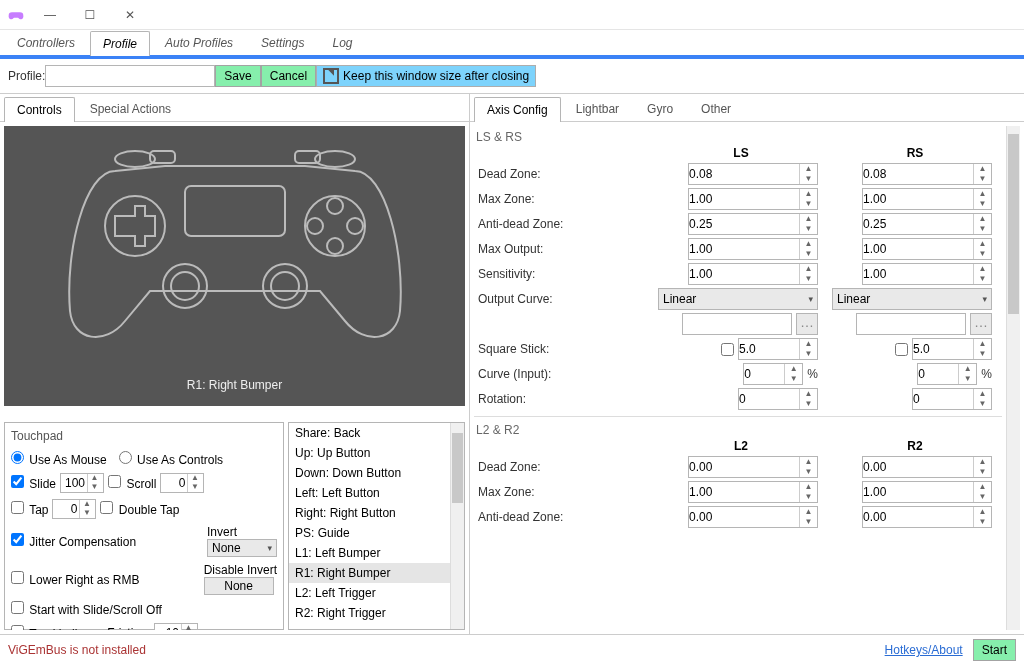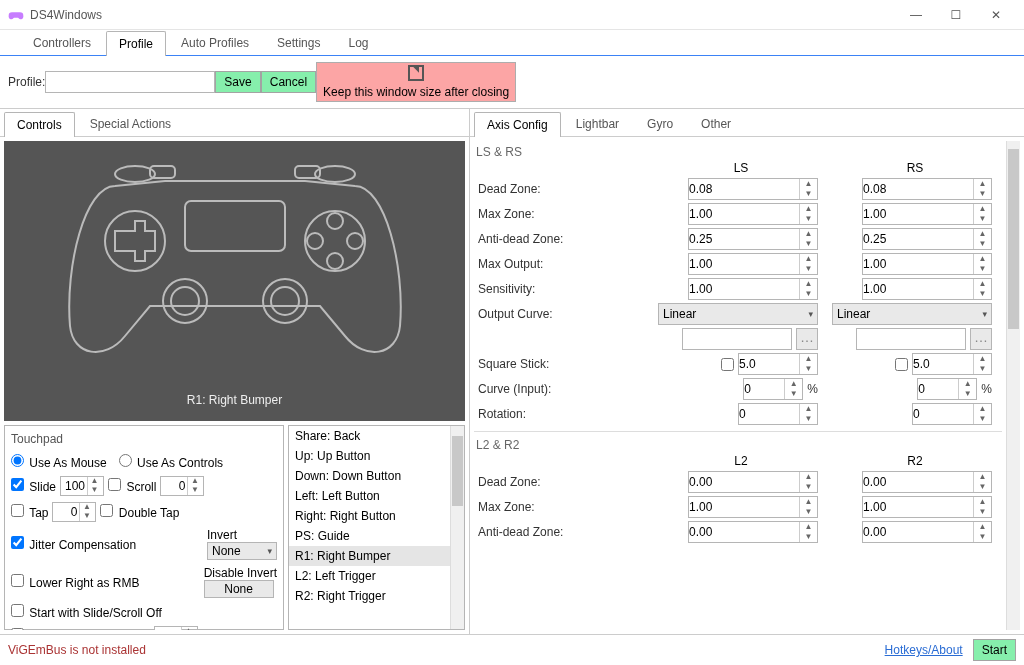--- a/index.html
+++ b/index.html
@@ -86,7 +86,6 @@
         <path fill="#c77dff" d="M6 8h12a5 5 0 0 1 5 5v2a4 4 0 0 1-7 2l-1-1h-6l-1 1a4 4 0 0 1-7-2v-2a5 5 0 0 1 5-5z"></path>
       </svg>
   </span>
-  <span class="title">DS4Windows</span>
   <div class="winbtns">
     <div class="winbtn">—</div>
     <div class="winbtn">☐</div>

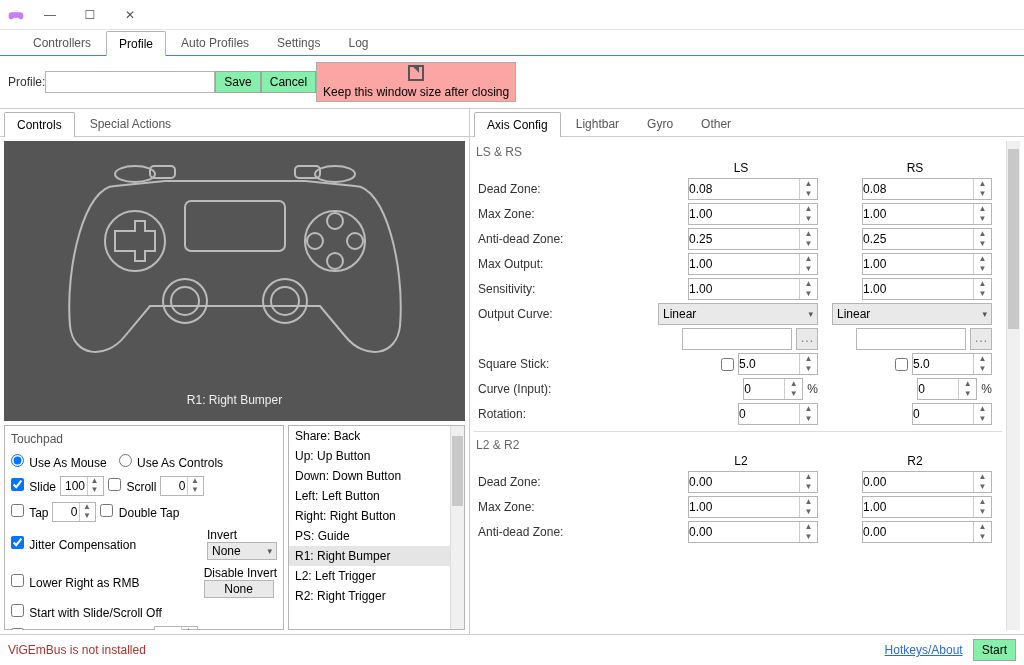--- a/index.html
+++ b/index.html
@@ -10,7 +10,7 @@
 .winbtns { display: flex; }
 .winbtn { width: 40px; height: 28px; display: flex; align-items: center; justify-content: center; color: #555; }
 
-.tabs { display: flex; border-bottom: 1px solid #3b82f6; padding-left: 20px; }
+.tabs { display: flex; border-bottom: 4px solid #3b82f6; padding-left: 4px; font-style: italic; }
 .tab { padding: 5px 12px; border: 1px solid transparent; border-bottom: none; margin-right: 2px; color: #555; cursor: pointer; }
 .tab.active { border-color: #b5b5b5; background: #fff; border-radius: 2px 2px 0 0; color: #000; position: relative; top: 1px; }
 

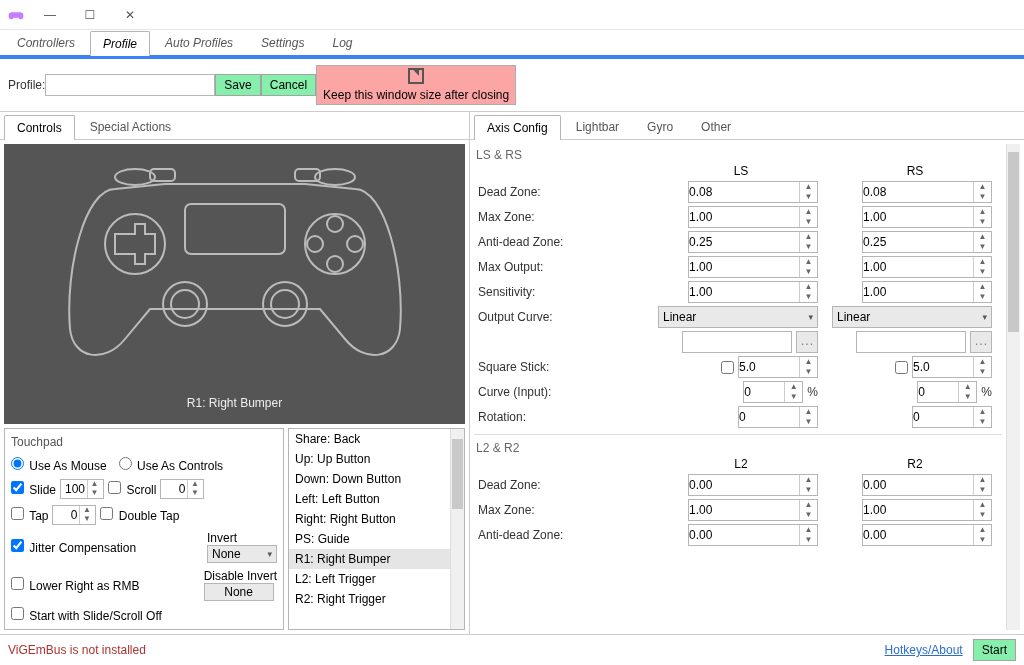--- a/index.html
+++ b/index.html
@@ -18,7 +18,7 @@
 .profilebar label { color: #333; }
 .profilebar input[type=text] { width: 170px; height: 22px; border: 1px solid #b5b5b5; padding: 0 4px; }
 .btn { padding: 3px 8px; border: 1px solid #a3a3a3; background: #86efac; cursor: pointer; }
-.keep-size { display: flex; align-items: center; gap: 4px; border: 1px solid #adadad; padding: 2px 6px; background: #fca5a5; flex-direction: column; }
+.keep-size { display: flex; align-items: center; gap: 4px; border: 1px solid #adadad; padding: 2px 6px; background: #7dd3fc; }
 .keep-icon { width: 16px; height: 16px; border: 2px solid #555; display: inline-block; position: relative; }
 .keep-icon::after { content:''; position:absolute; left:5px; top:-4px; border:4px solid transparent; border-bottom-color:#555; transform:rotate(45deg);}
 

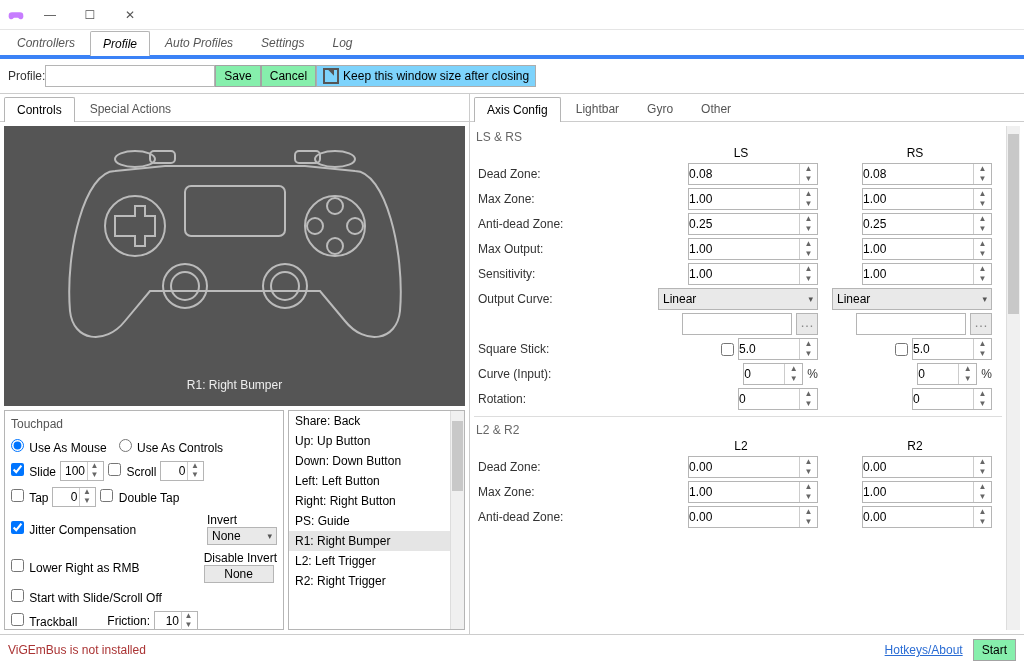--- a/index.html
+++ b/index.html
@@ -55,7 +55,7 @@
 .sectlabel { color:#666; margin:4px 0 2px 2px;}
 .hdr-row { display:flex; }
 .hdr-row .lbl { width:180px;}
-.hdr-row .colh { flex:1; font-weight:normal; text-align:center;}
+.hdr-row .colh { flex:1; font-weight:bold; text-align:center;}
 .cfgrow { display:flex; align-items:center; margin:3px 0; }
 .cfgrow .lbl { width:180px; color:#333; padding-left:4px;}
 .cfgrow .cell { flex:1; display:flex; justify-content:flex-end; padding-right:10px; gap:4px; align-items:center;}

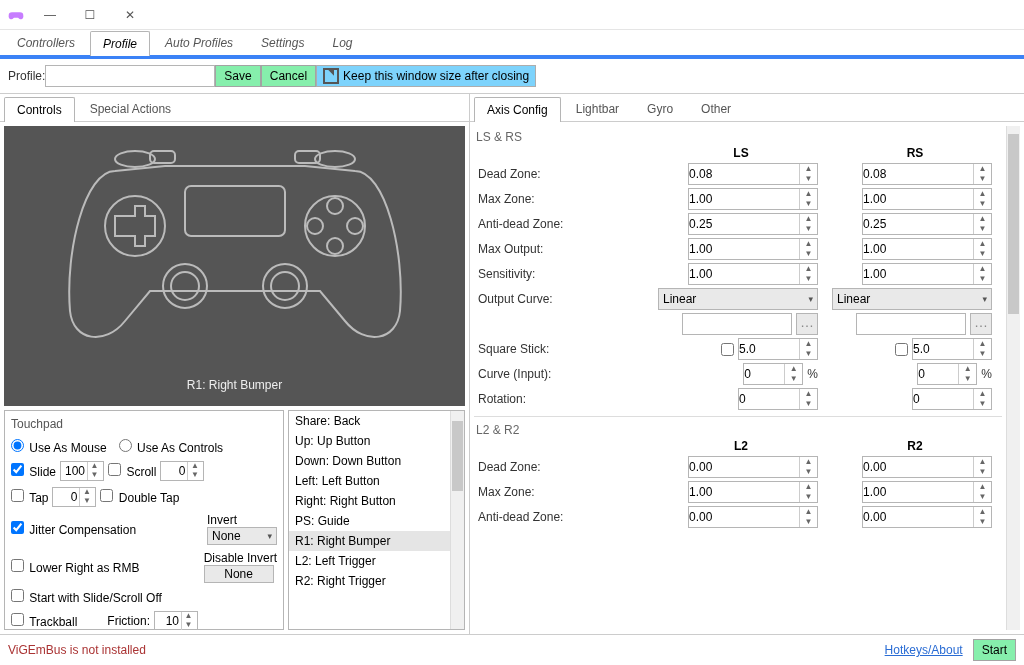--- a/index.html
+++ b/index.html
@@ -27,7 +27,7 @@
 .rightpane { flex: 1; display: flex; flex-direction: column; }
 
 .subtabs { display: flex; border-bottom: 1px solid #ccc; padding-left: 4px; padding-top: 2px;}
-.leftcontent { flex:1; display:flex; flex-direction:column; padding: 4px; gap: 4px; overflow:hidden;}
+.leftcontent { flex:1; display:flex; flex-direction:column; padding: 4px; gap: 16px; overflow:hidden;}
 .controller-img { background: #555; color: #eee; height: 280px; display: flex; align-items: flex-end; justify-content: center; padding-bottom: 14px; position: relative; }
 .controller-svg { position:absolute; top:5px; left:50%; transform:translateX(-50%); width: 360px; }
 

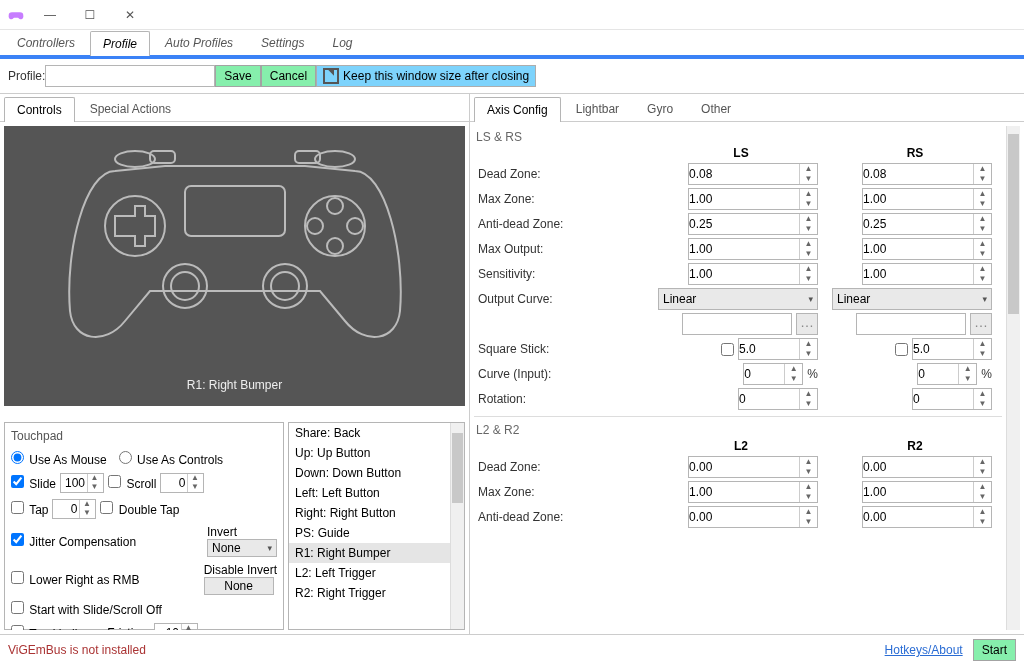--- a/index.html
+++ b/index.html
@@ -223,6 +223,7 @@
               <div class="item">Left: Left Button</div>
               <div class="item">Right: Right Button</div>
               <div class="item">PS: Guide</div>
+              <div class="item">L1: Left Bumper</div>
               <div class="item sel">R1: Right Bumper</div>
               <div class="item">L2: Left Trigger</div>
               <div class="item">R2: Right Trigger</div>

